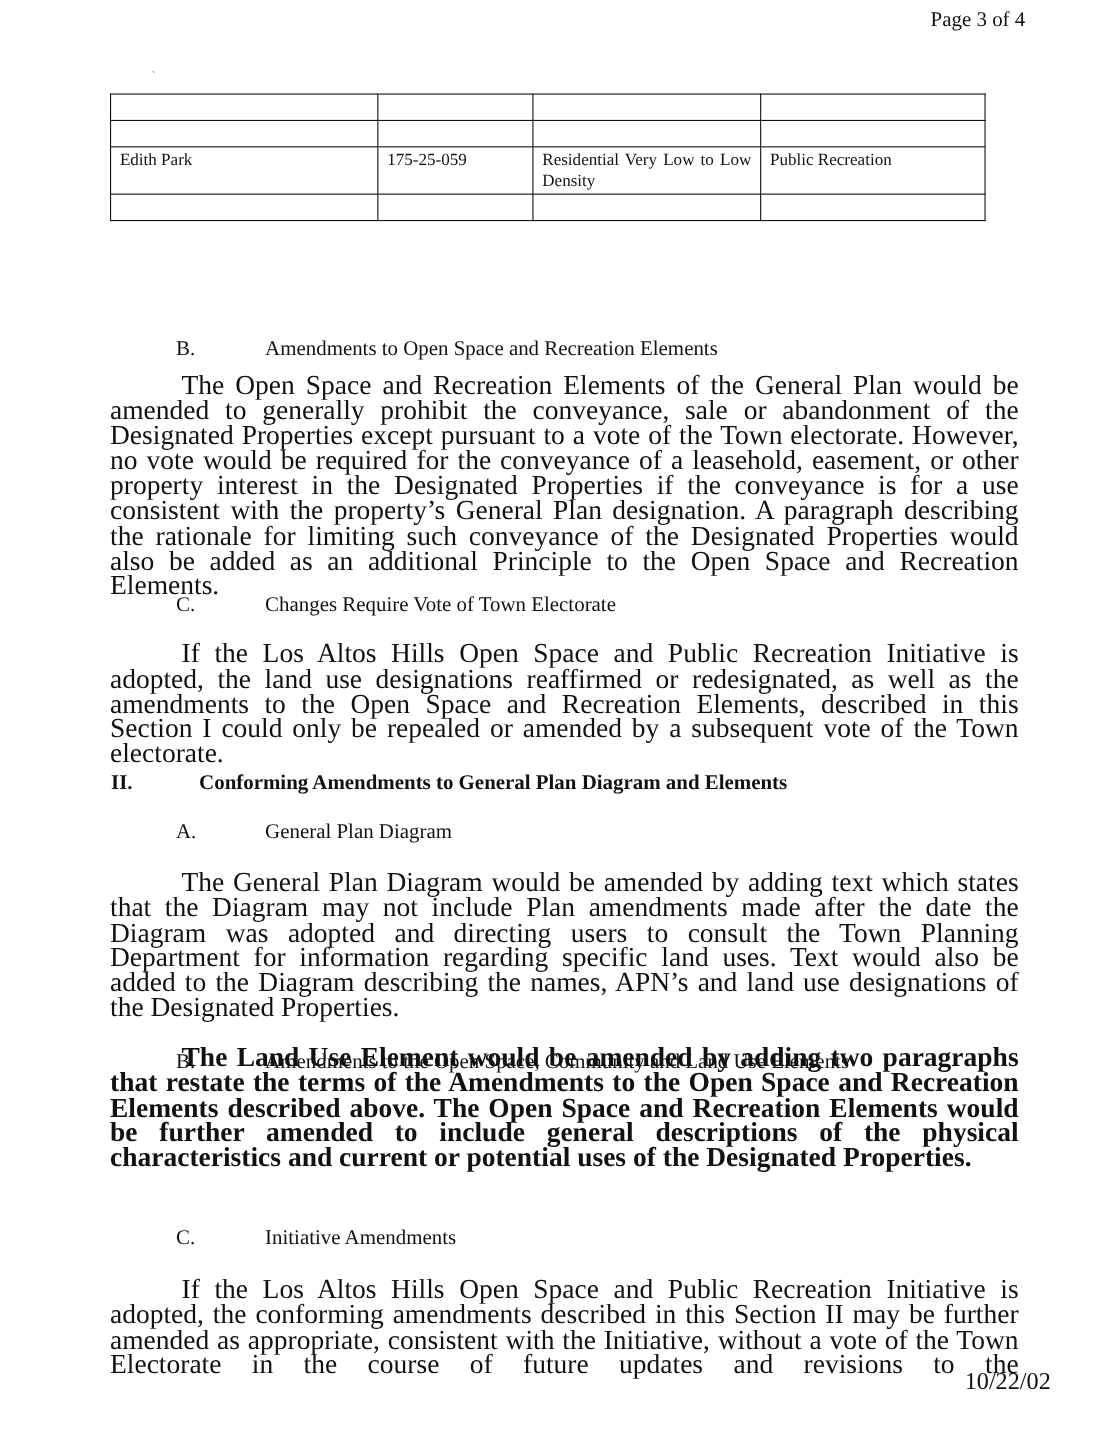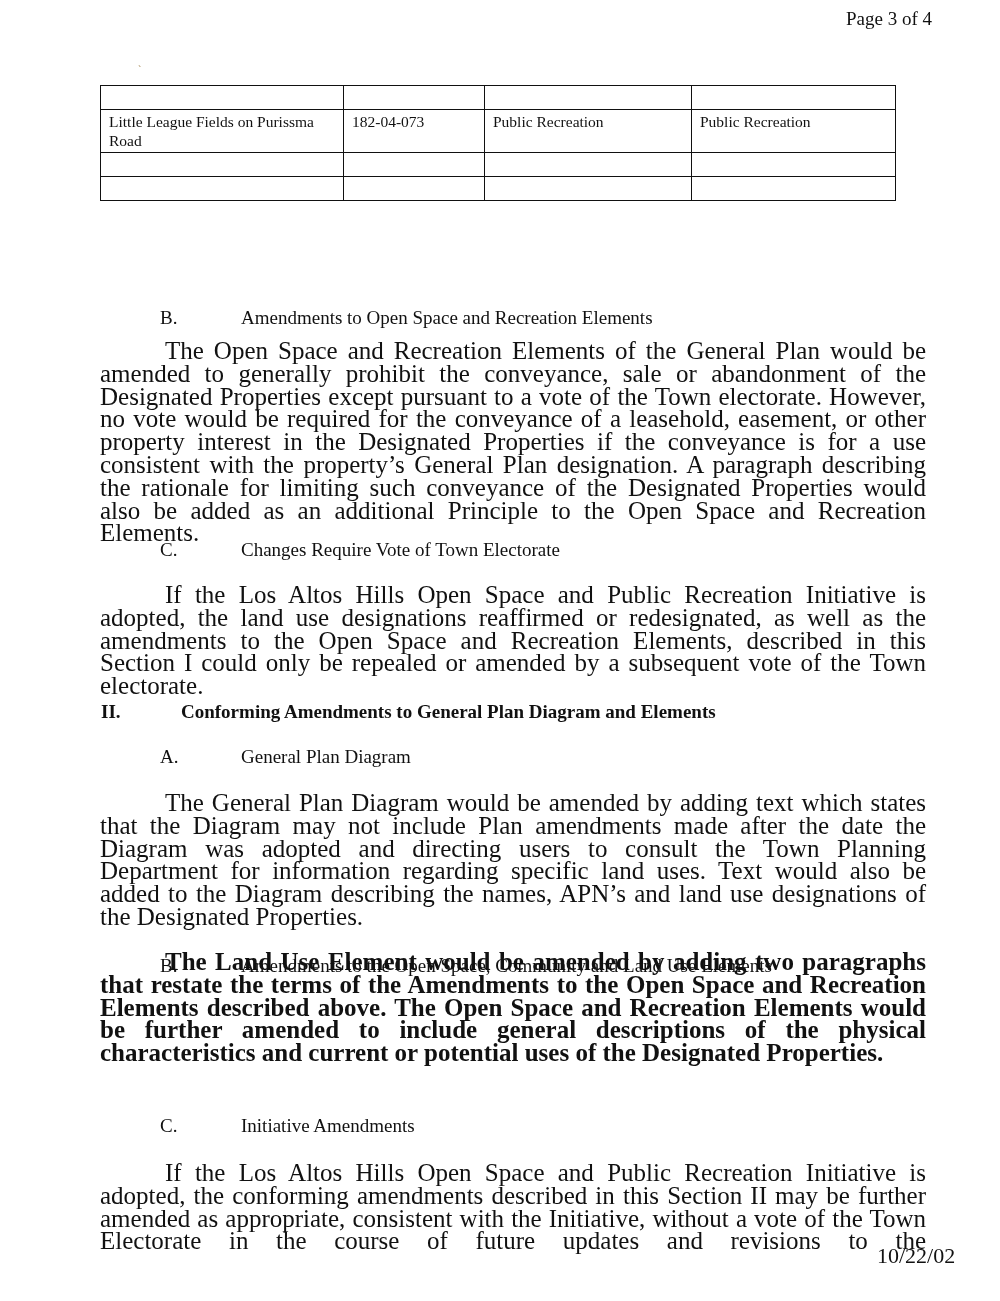--- a/index.html
+++ b/index.html
@@ -49,12 +49,6 @@
         <td class="c3"></td>
         <td></td>
       </tr>
-  <tr class="data">
-    <td class="c1">Little League Fields on Purissma Road</td>
-    <td class="c2">182-04-073</td>
-    <td class="c3">Public Recreation</td>
-    <td>Public Recreation</td>
-  </tr>
   <tr class="spacer">
         <td class="c1"></td>
         <td class="c2"></td>

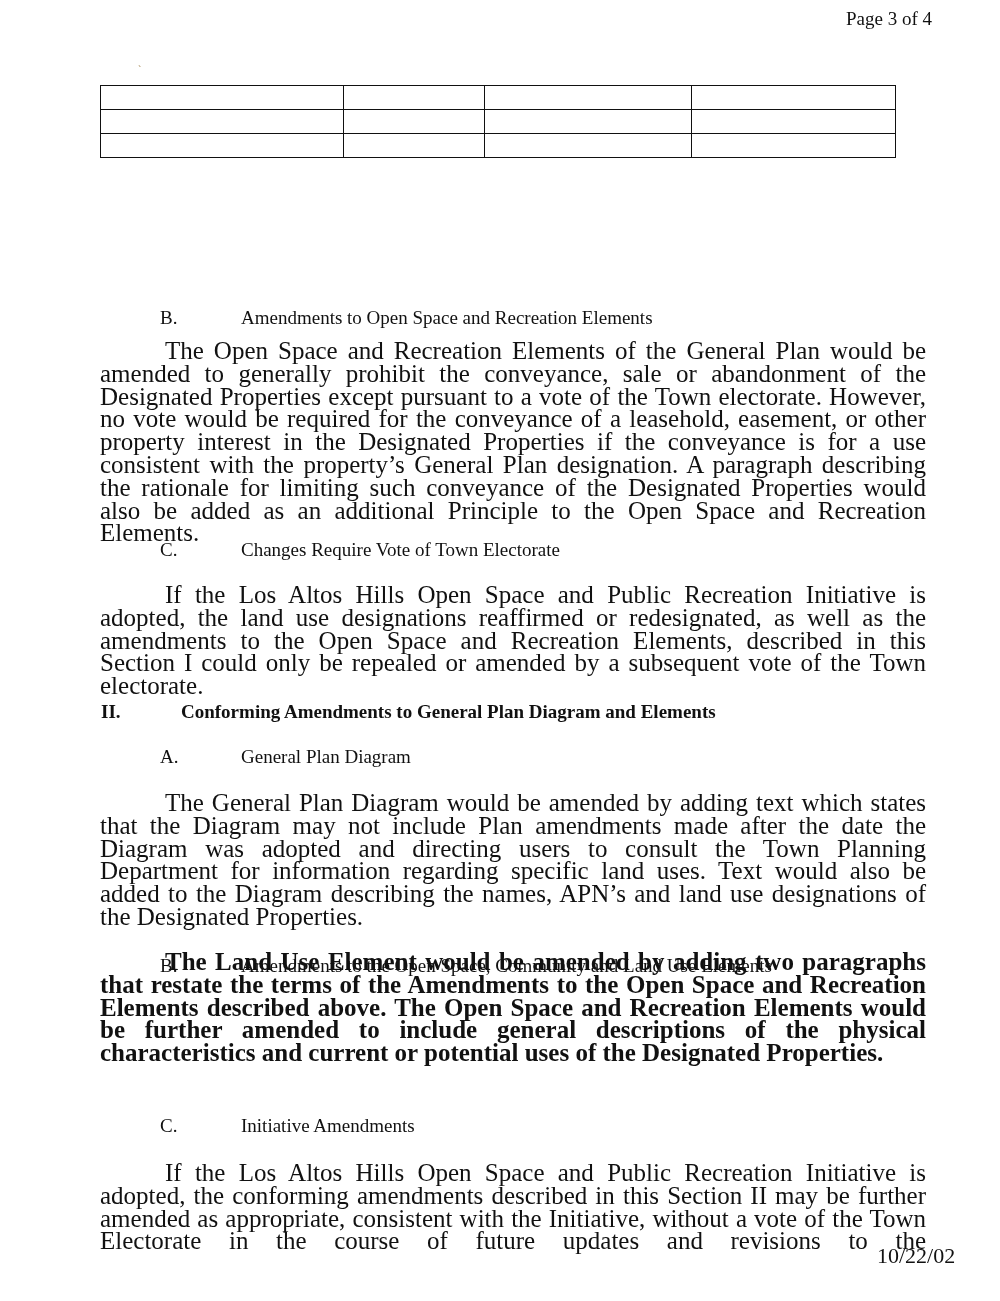--- a/index.html
+++ b/index.html
@@ -55,6 +55,14 @@
         <td class="c3"></td>
         <td></td>
       </tr>
+  <tr class="data">
+    <td class="c1">Edith Park</td>
+    <td class="c2">175-25-059</td>
+    <td class="c3 justify">
+          <span style="display:block;text-align:justify;text-align-last:left;">Residential Very Low to Low Density</span>
+        </td>
+    <td>Public Recreation</td>
+  </tr>
   <tr class="spacer">
         <td class="c1"></td>
         <td class="c2"></td>

